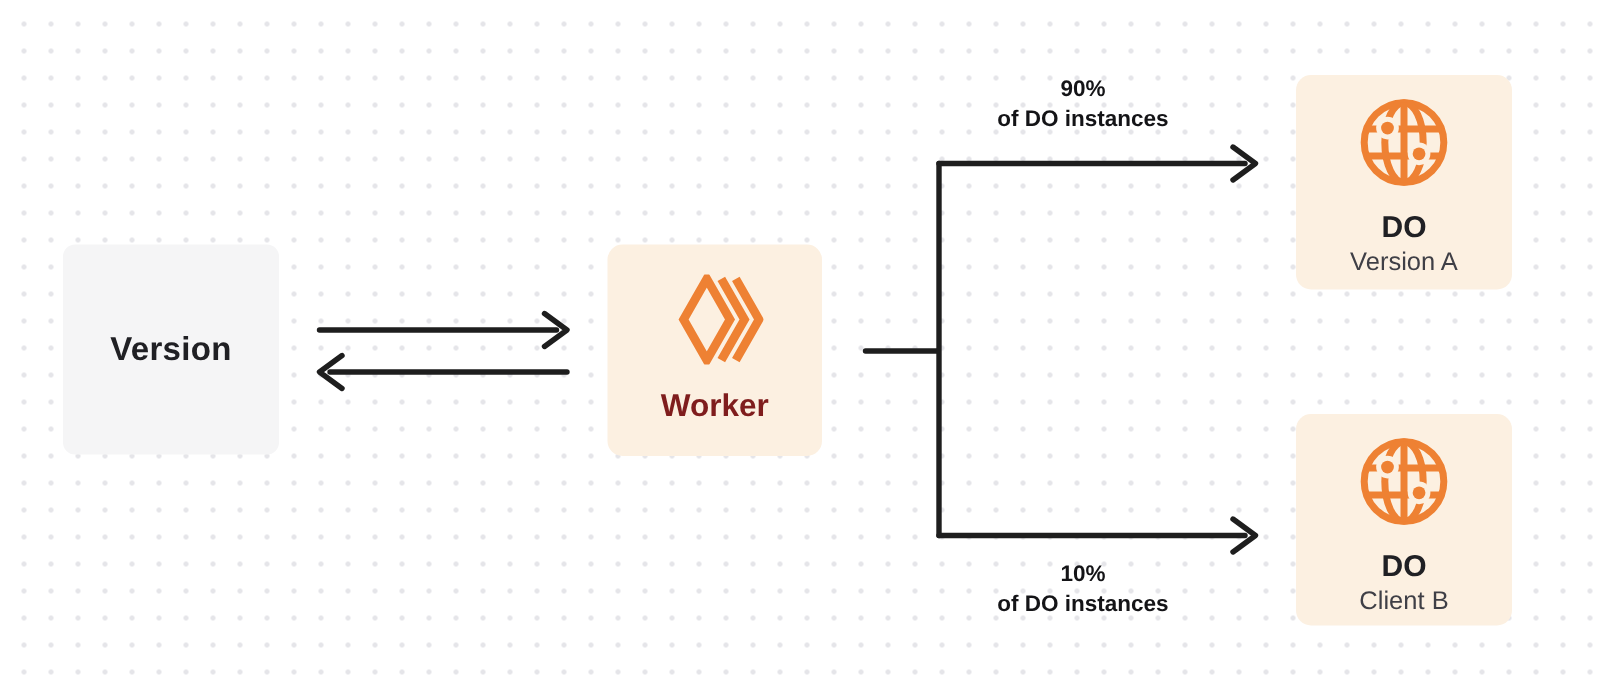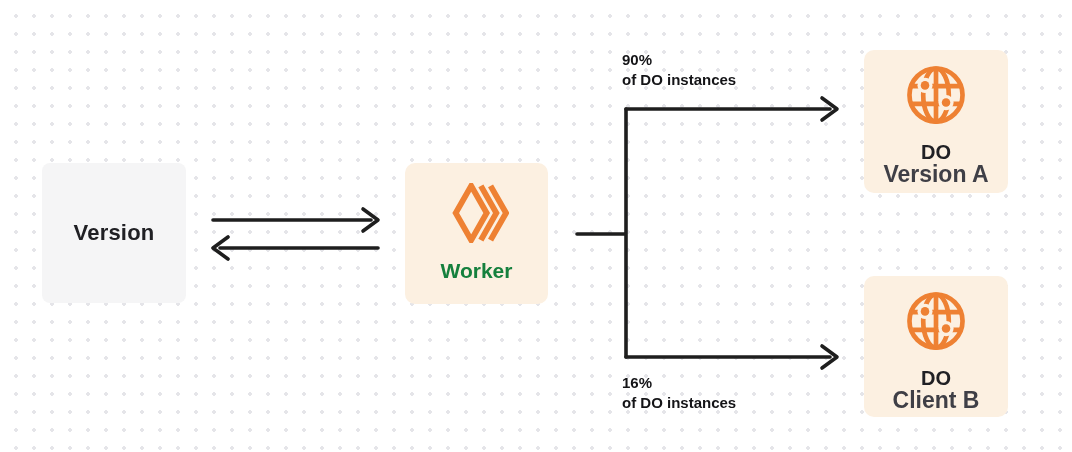--- a/index.html
+++ b/index.html
@@ -102,7 +102,7 @@
   .route-label {
     position: absolute;
     width: 200px;
-    text-align: left;
+    text-align: center;
     font-size: 15px;
     font-weight: bold;
     color: #141417;

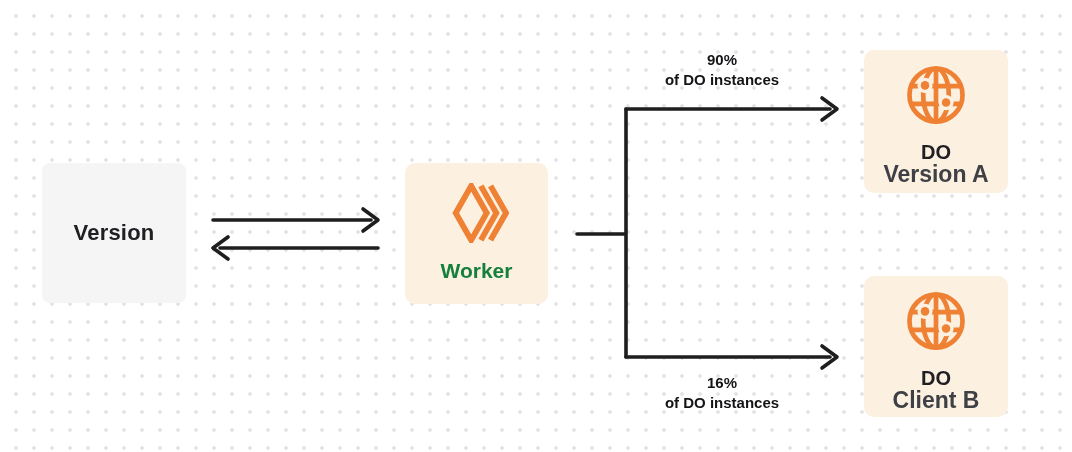--- a/index.html
+++ b/index.html
@@ -93,8 +93,8 @@
     left: 0; top: 114px;
     width: 100%;
     text-align: center;
-    font-size: 23px;
-    font-weight: bold;
+    font-size: 17px;
+    font-weight: normal;
     color: #3f3f46;
     line-height: 21px;
   }

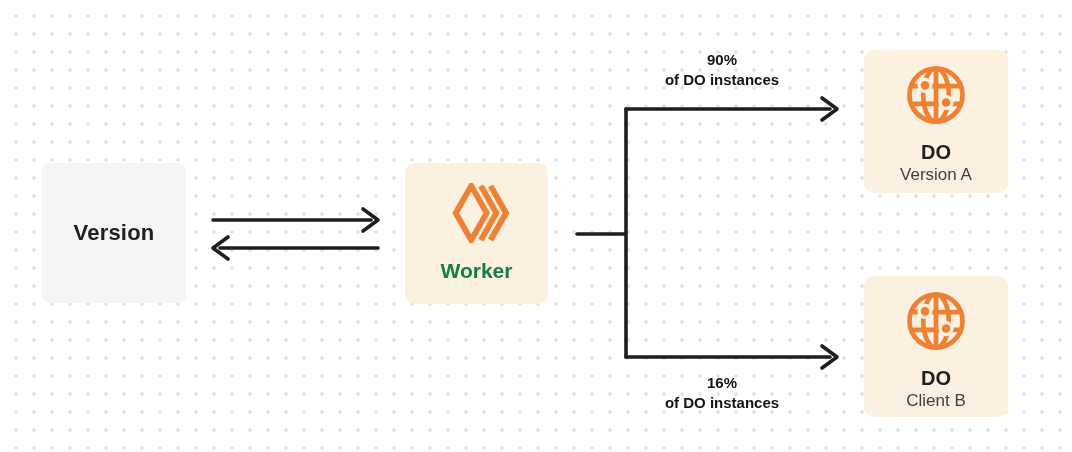--- a/index.html
+++ b/index.html
@@ -62,7 +62,7 @@
     text-align: center;
     font-size: 21px;
     font-weight: bold;
-    color: #15803d;
+    color: #7f1d1d;
   }
   .node-worker .worker-label { top: 96px; }
 

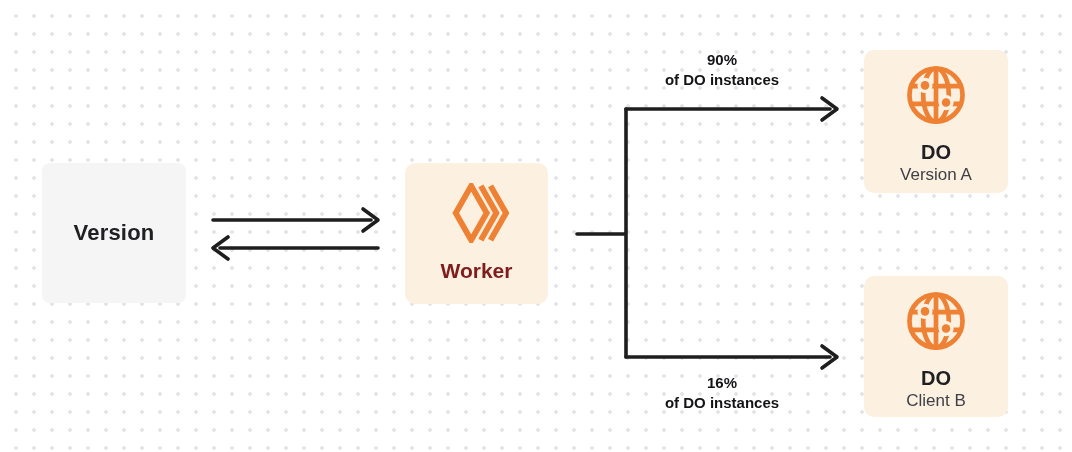--- a/index.html
+++ b/index.html
@@ -157,7 +157,7 @@
   </div>
 
   <div class="route-label route-label-b">
-    <span>16%</span>
+    <span>10%</span>
     <span>of DO instances</span>
   </div>
 

